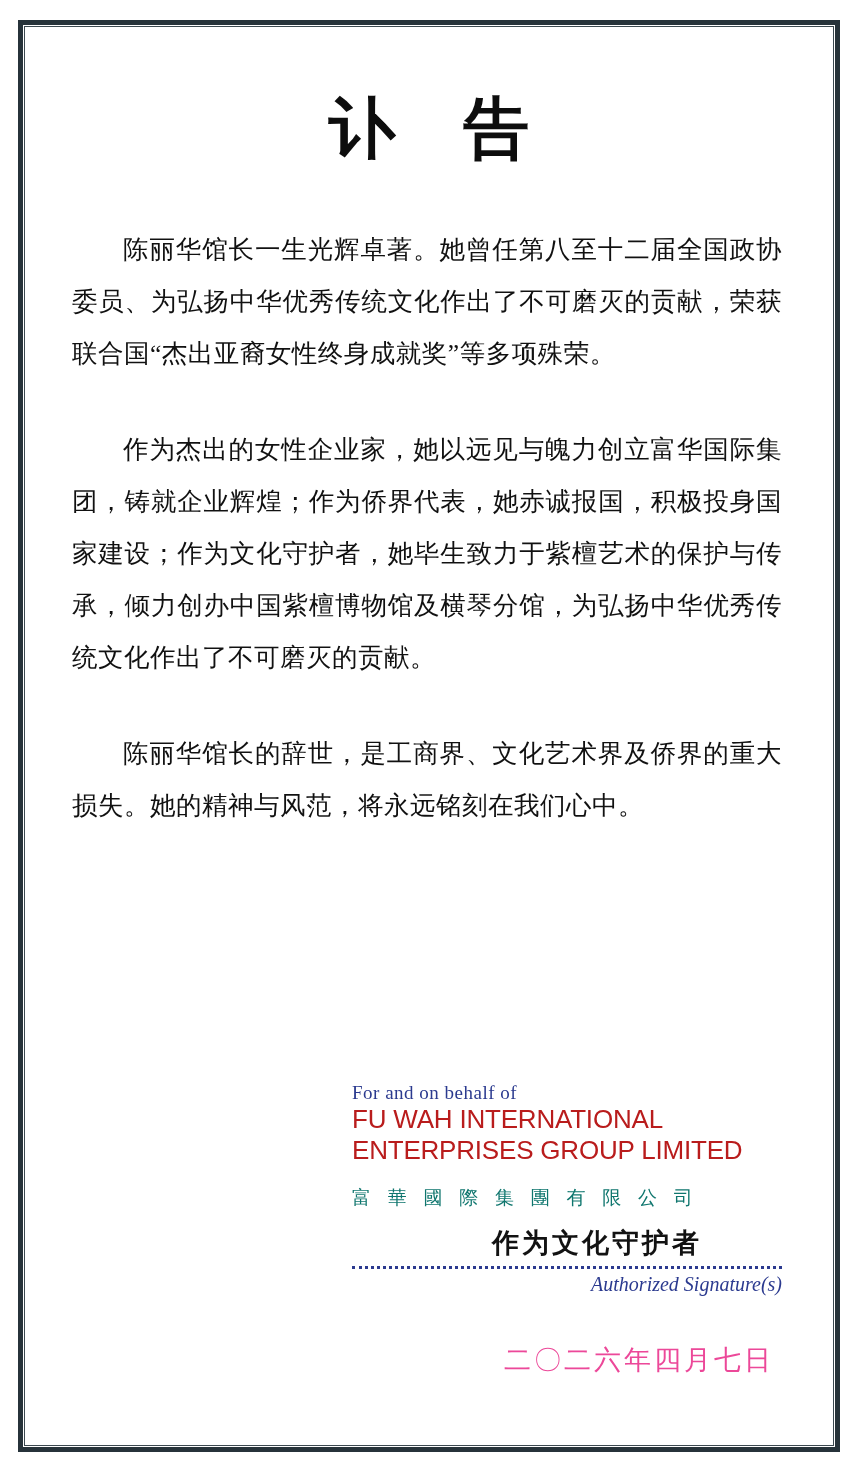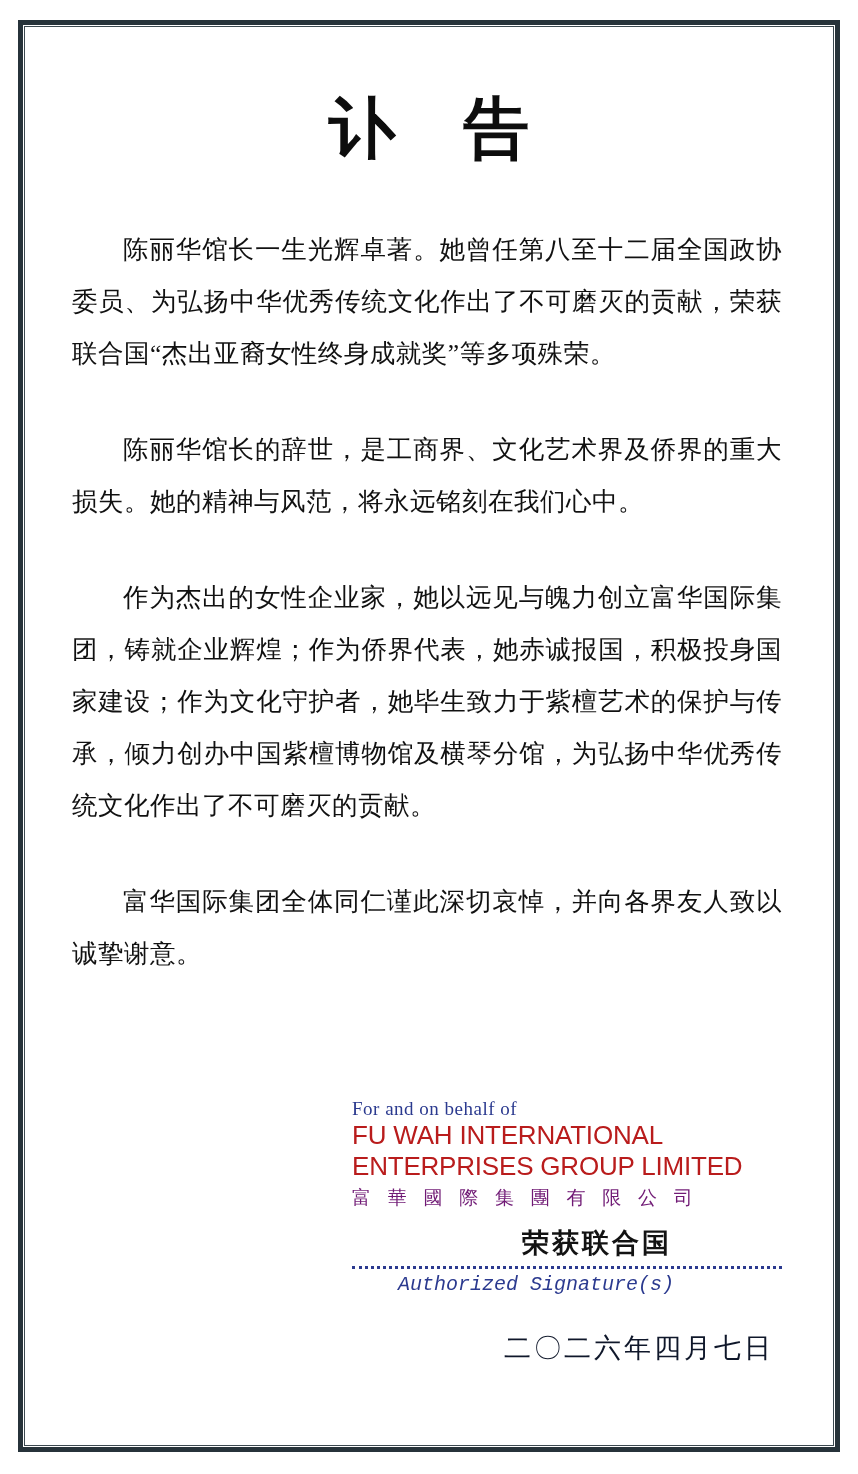--- a/index.html
+++ b/index.html
@@ -158,8 +158,8 @@
 
     <div class="body-text">
       <p class="para">陈丽华馆长一生光辉卓著。她曾任第八至十二届全国政协委员、为弘扬中华优秀传统文化作出了不可磨灭的贡献，荣获联合国“杰出亚裔女性终身成就奖”等多项殊荣。</p>
+      <p class="para">作为杰出的女性企业家，她以远见与魄力创立富华国际集团，铸就企业辉煌；作为侨界代表，她赤诚报国，积极投身国家建设；作为文化守护者，她毕生致力于紫檀艺术的保护与传承，倾力创办中国紫檀博物馆及横琴分馆，为弘扬中华优秀传统文化作出了不可磨灭的贡献。</p>
       <p class="para">陈丽华馆长的辞世，是工商界、文化艺术界及侨界的重大损失。她的精神与风范，将永远铭刻在我们心中。</p>
-      <p class="para">作为杰出的女性企业家，她以远见与魄力创立富华国际集团，铸就企业辉煌；作为侨界代表，她赤诚报国，积极投身国家建设；作为文化守护者，她毕生致力于紫檀艺术的保护与传承，倾力创办中国紫檀博物馆及横琴分馆，为弘扬中华优秀传统文化作出了不可磨灭的贡献。</p>
       <p class="para">富华国际集团全体同仁谨此深切哀悼，并向各界友人致以诚挚谢意。</p>
     </div>
 

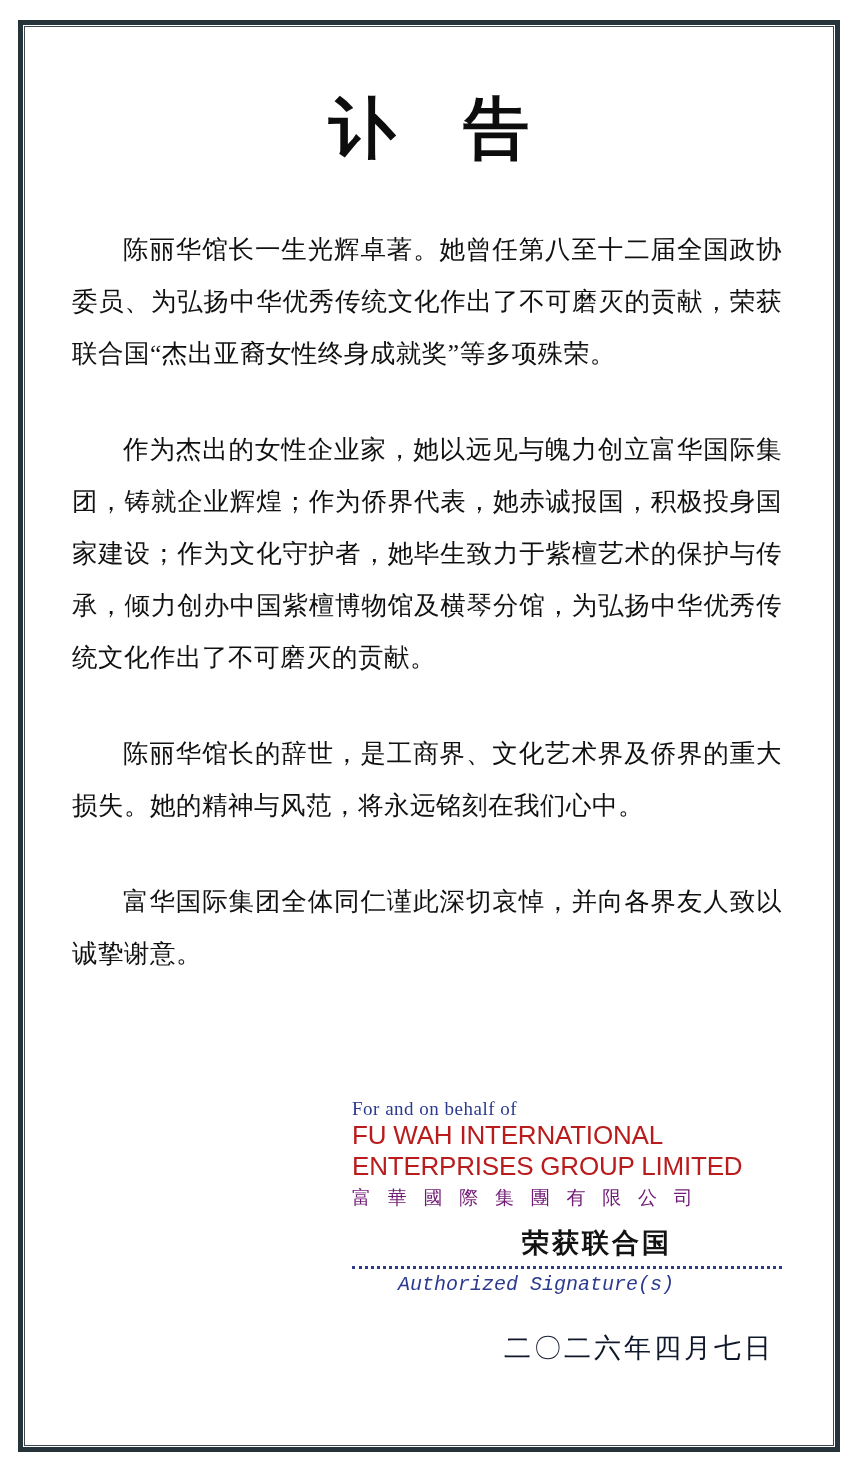--- a/index.html
+++ b/index.html
@@ -160,7 +160,6 @@
       <p class="para">陈丽华馆长一生光辉卓著。她曾任第八至十二届全国政协委员、为弘扬中华优秀传统文化作出了不可磨灭的贡献，荣获联合国“杰出亚裔女性终身成就奖”等多项殊荣。</p>
       <p class="para">作为杰出的女性企业家，她以远见与魄力创立富华国际集团，铸就企业辉煌；作为侨界代表，她赤诚报国，积极投身国家建设；作为文化守护者，她毕生致力于紫檀艺术的保护与传承，倾力创办中国紫檀博物馆及横琴分馆，为弘扬中华优秀传统文化作出了不可磨灭的贡献。</p>
       <p class="para">陈丽华馆长的辞世，是工商界、文化艺术界及侨界的重大损失。她的精神与风范，将永远铭刻在我们心中。</p>
-      <p class="para">富华国际集团全体同仁谨此深切哀悼，并向各界友人致以诚挚谢意。</p>
     </div>
 
     <div class="signature-block">

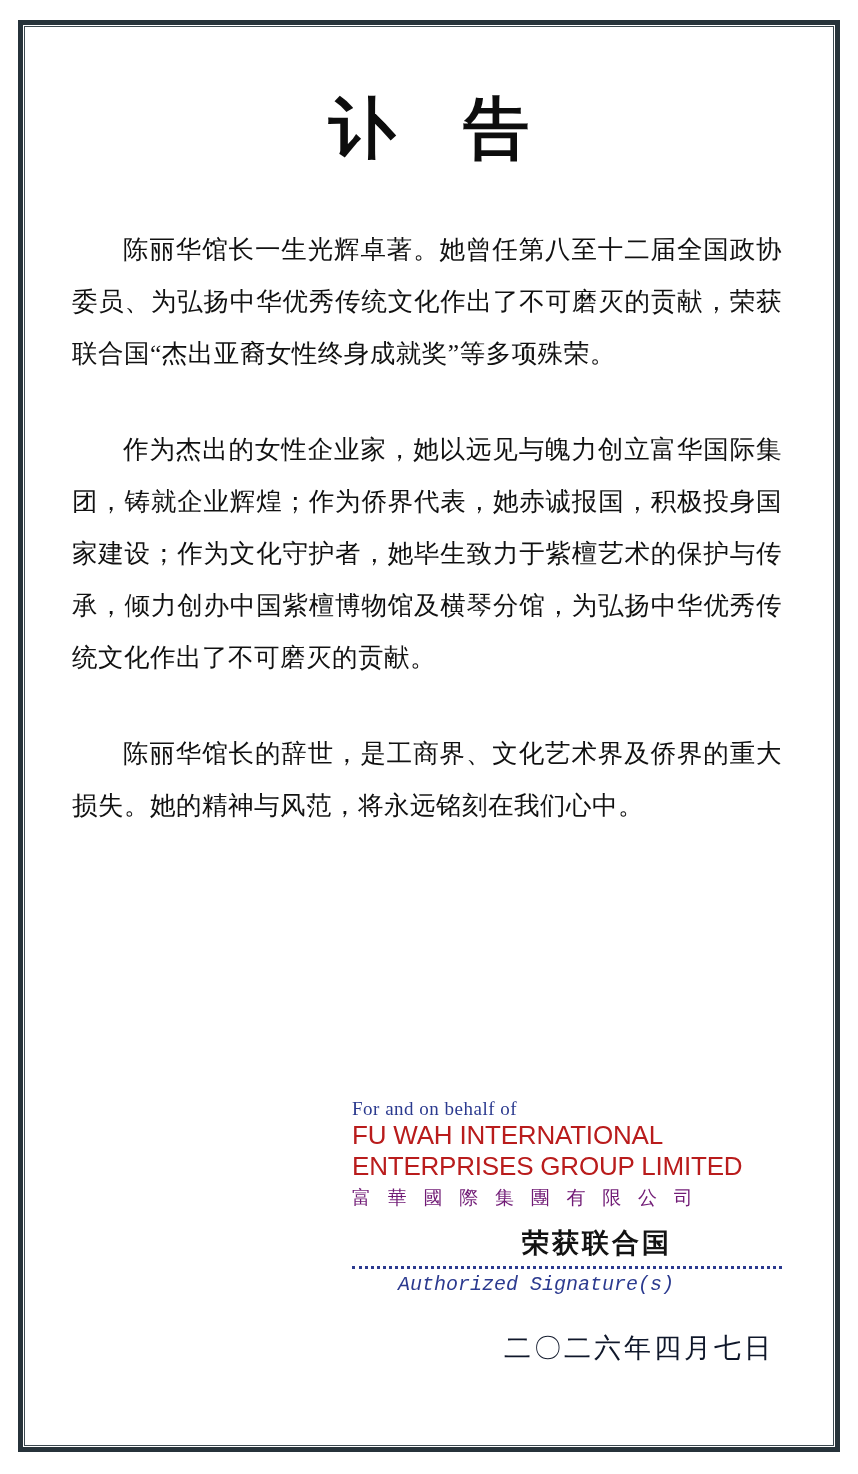--- a/index.html
+++ b/index.html
@@ -106,9 +106,9 @@
   .sig-cn-blue {
     font-family: "Liberation Serif", "DejaVu Serif", serif;
     font-size: 19px;
-    color: #701a75;
+    color: #0f766e;
     letter-spacing: 6px;
-    margin-top: 3px;
+    margin-top: 19px;
   }
   .sig-stamp {
     font-family: "Liberation Serif", "DejaVu Serif", serif;

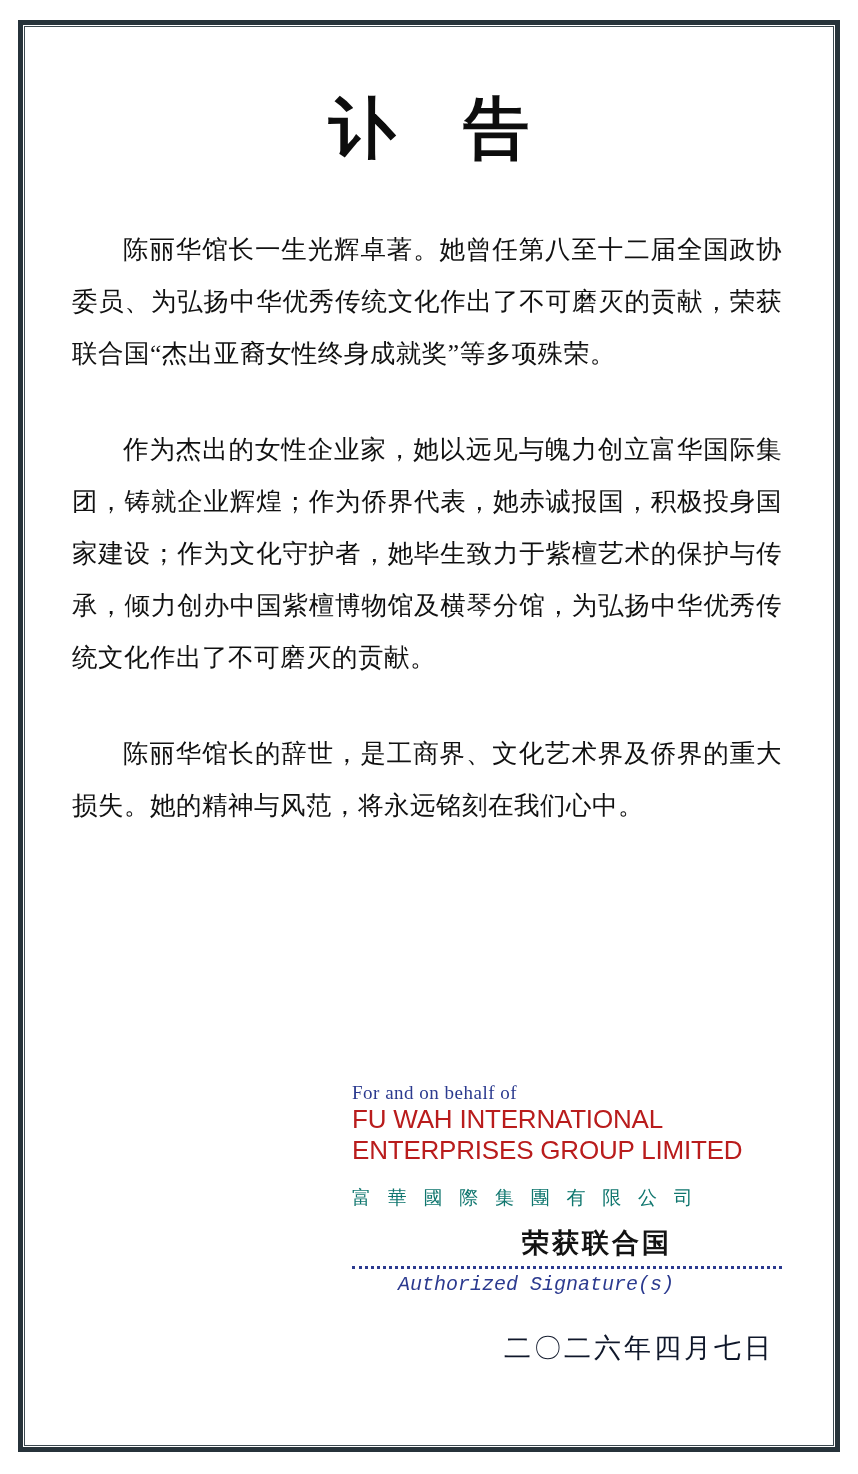--- a/index.html
+++ b/index.html
@@ -166,7 +166,7 @@
       <div class="sig-en-1">For and on behalf of</div>
       <div class="sig-en-2">FU WAH INTERNATIONAL ENTERPRISES GROUP LIMITED</div>
       <div class="sig-cn-blue">富 華 國 際 集 團 有 限 公 司</div>
-      <div class="sig-stamp">荣获联合国</div>
+      <div class="sig-stamp">作为文化守护者</div>
       <div class="sig-line"></div>
       <div class="sig-auth">Authorized Signature(s)</div>
     </div>

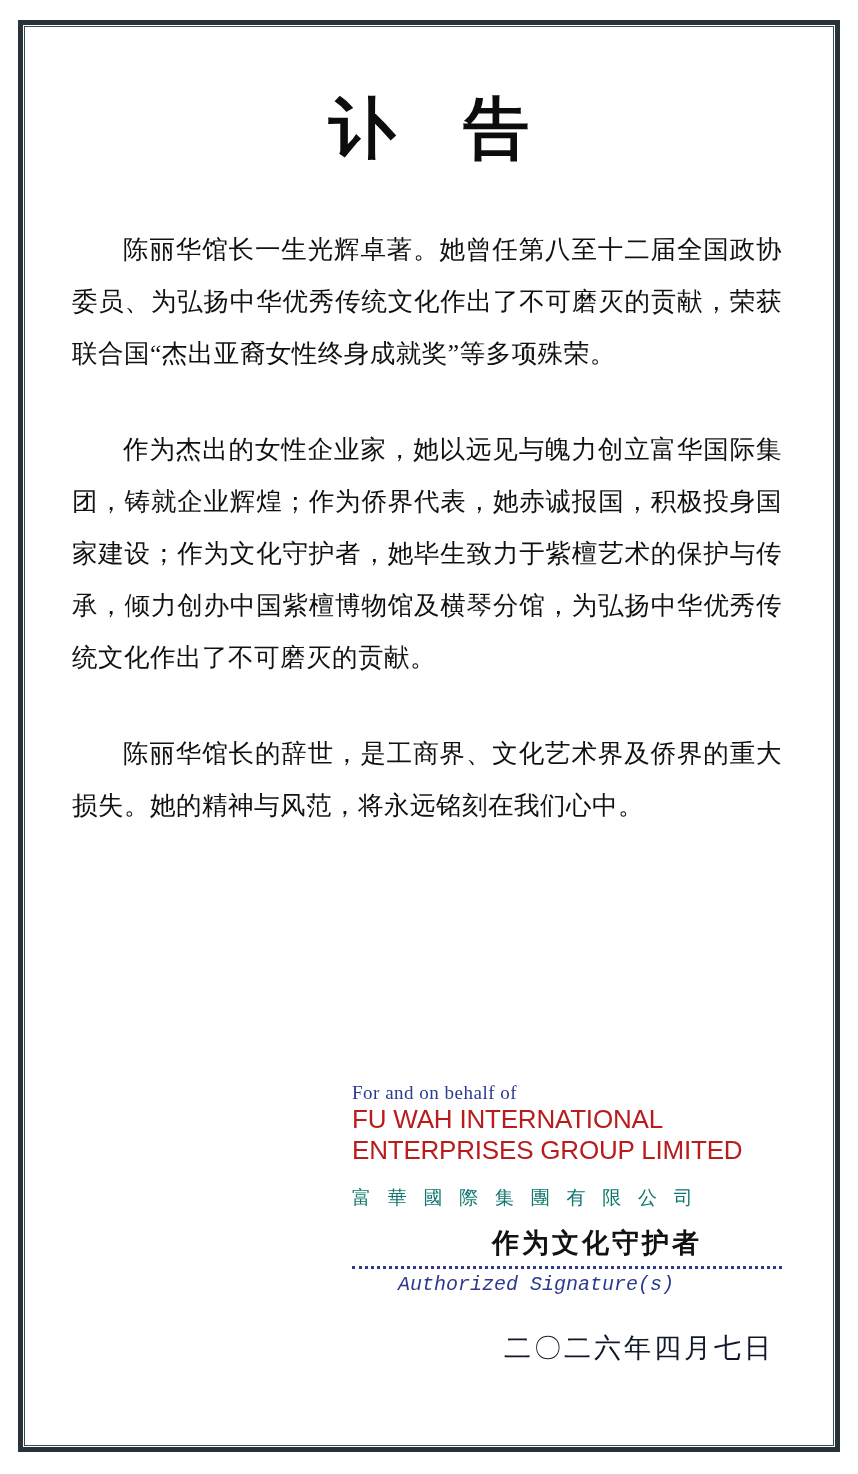--- a/index.html
+++ b/index.html
@@ -127,11 +127,11 @@
     width: 100%;
   }
   .sig-auth {
-    font-family: Liberation Mono, monospace;
+    font-family: Liberation Serif, serif;
     font-style: italic;
     font-size: 20px;
     color: #2b3a8f;
-    text-align: left;
+    text-align: right;
     margin-top: 4px;
     padding-left: 46px;
   }

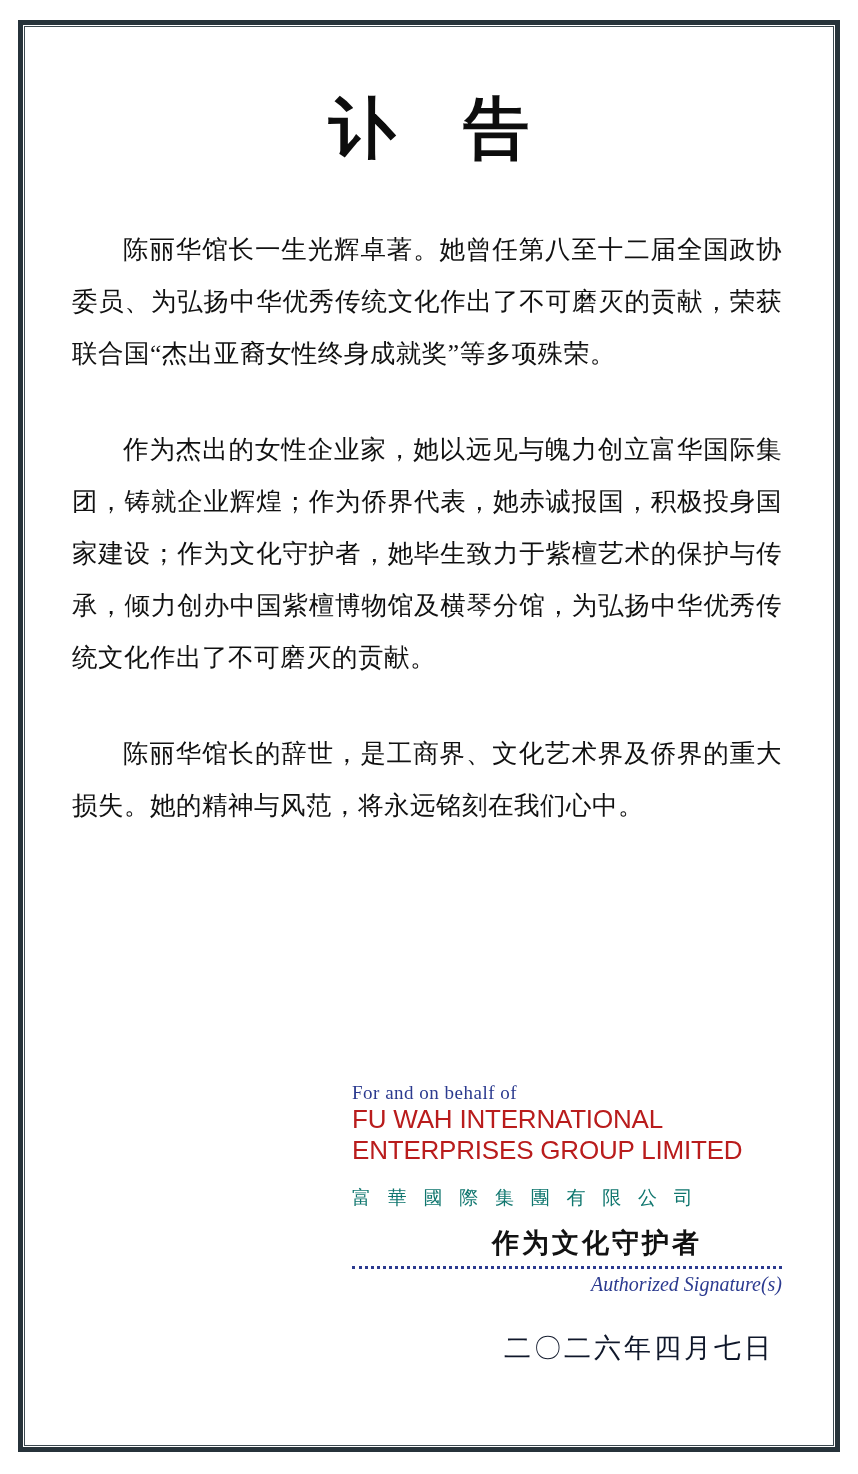--- a/index.html
+++ b/index.html
@@ -139,10 +139,10 @@
   .date-line {
     position: absolute;
     right: 22px;
-    bottom: 62px;
+    bottom: 50px;
     font-size: 27px;
     letter-spacing: 3px;
-    color: #0f172a;
+    color: #ec4899;
   }
 </style>
 </head>

